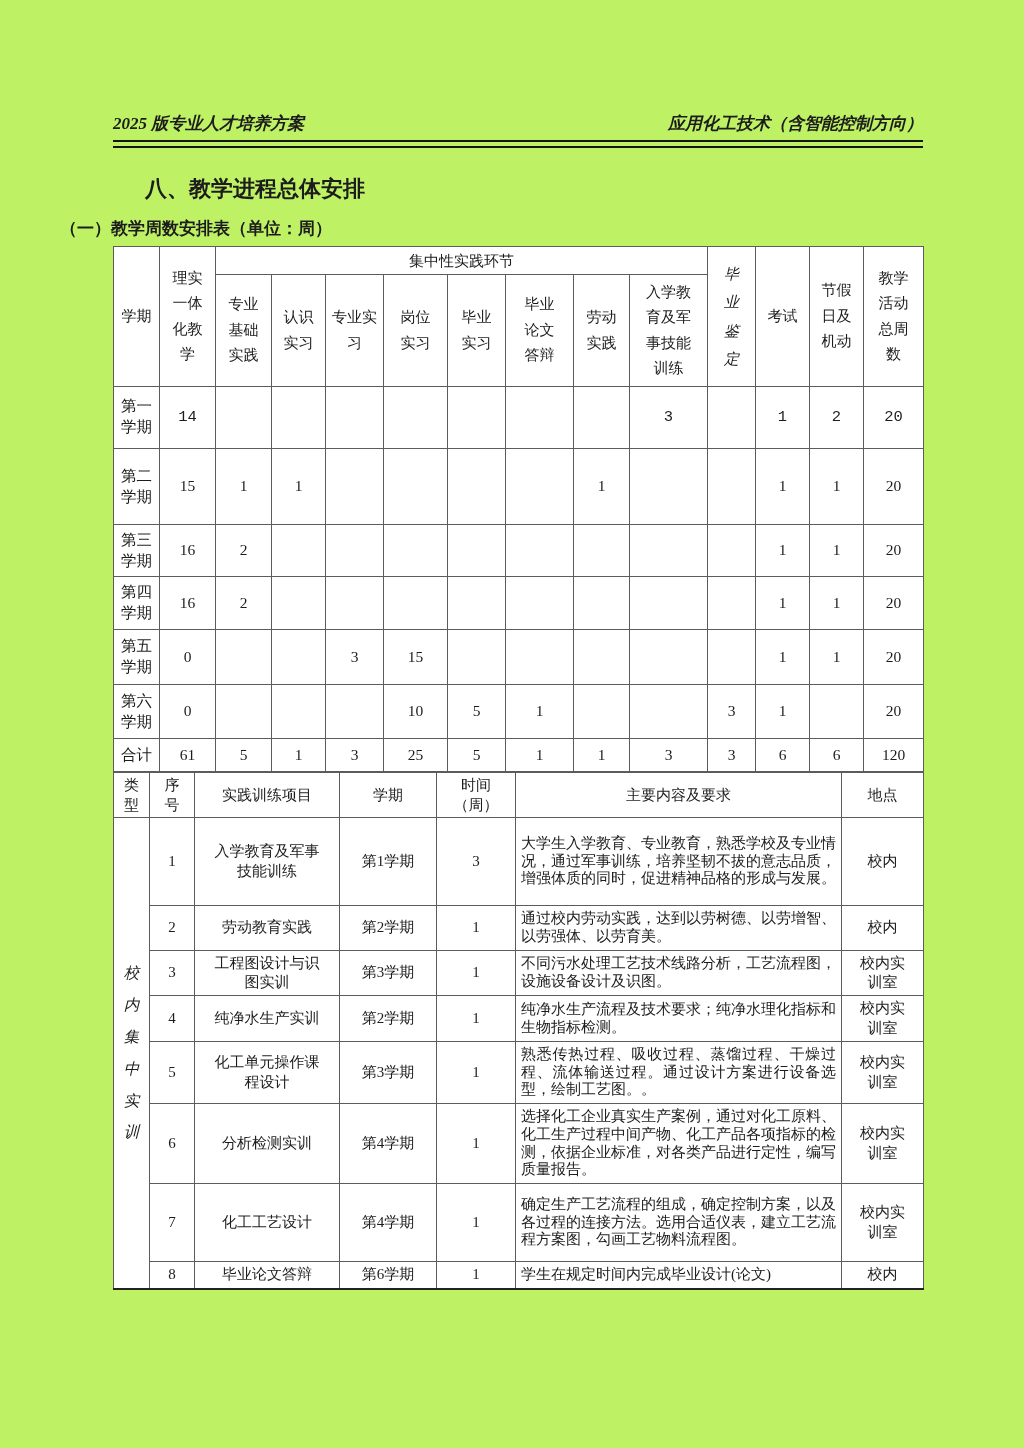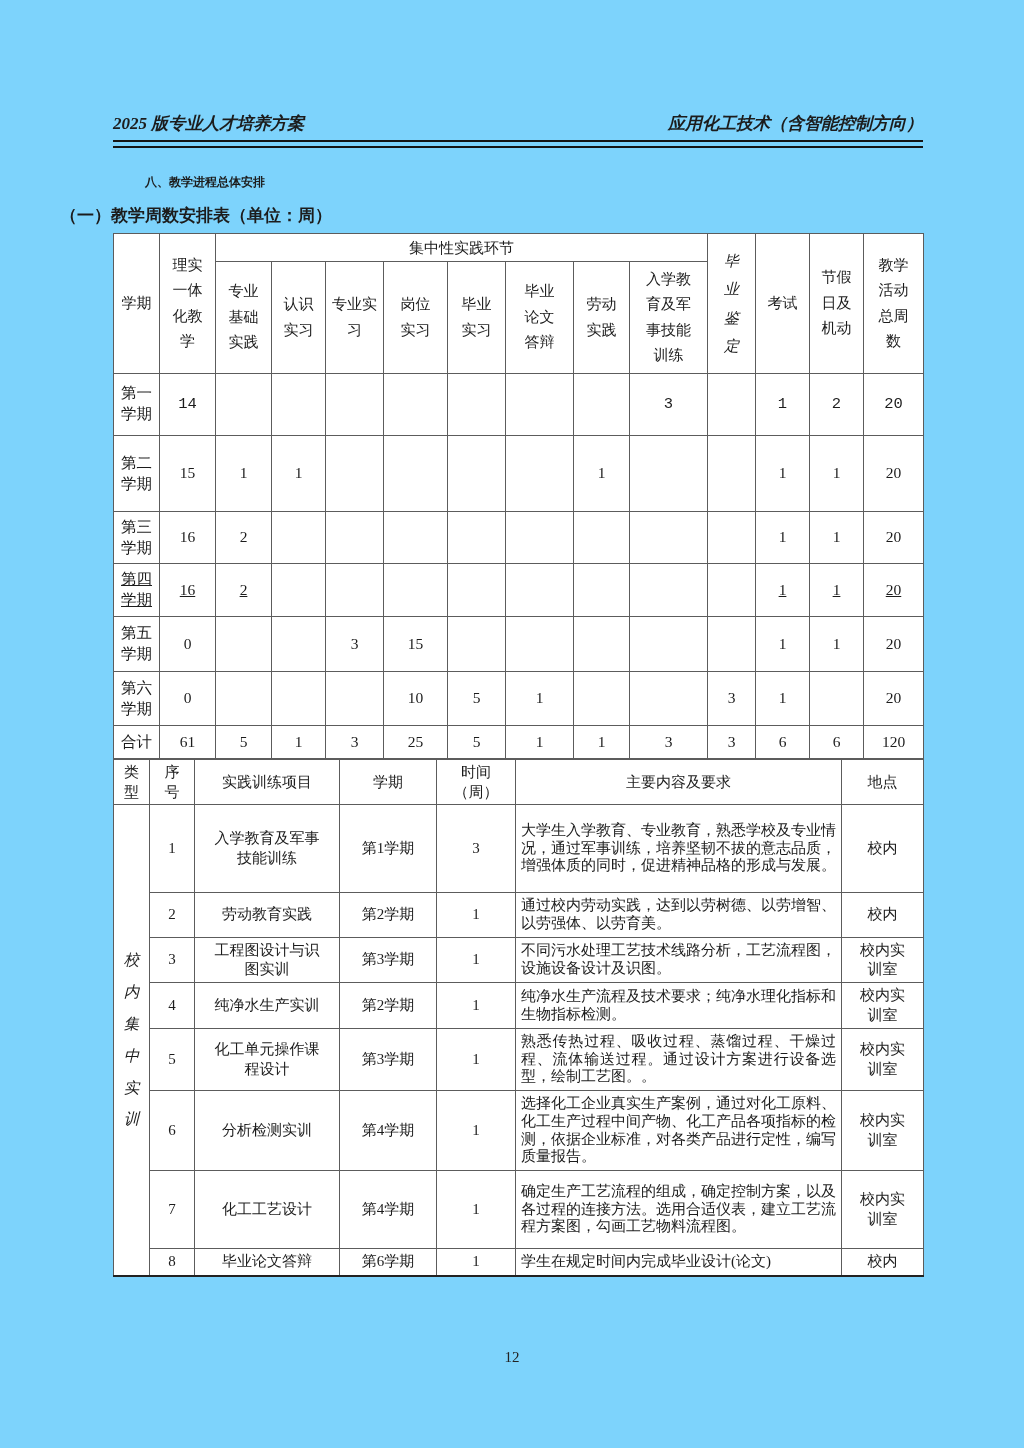--- a/index.html
+++ b/index.html
@@ -4,7 +4,7 @@
 <style>
   html,body{margin:0;padding:0;background:#e8e8e8;}
   .page{
-    position:relative;width:1024px;height:1448px;background:#7dd3fc;
+    position:relative;width:1024px;height:1448px;background:#bef264;
     font-family:"Liberation Serif","DejaVu Serif",serif;color:#1c1c1c;
     overflow:hidden;margin:0 auto;
   }

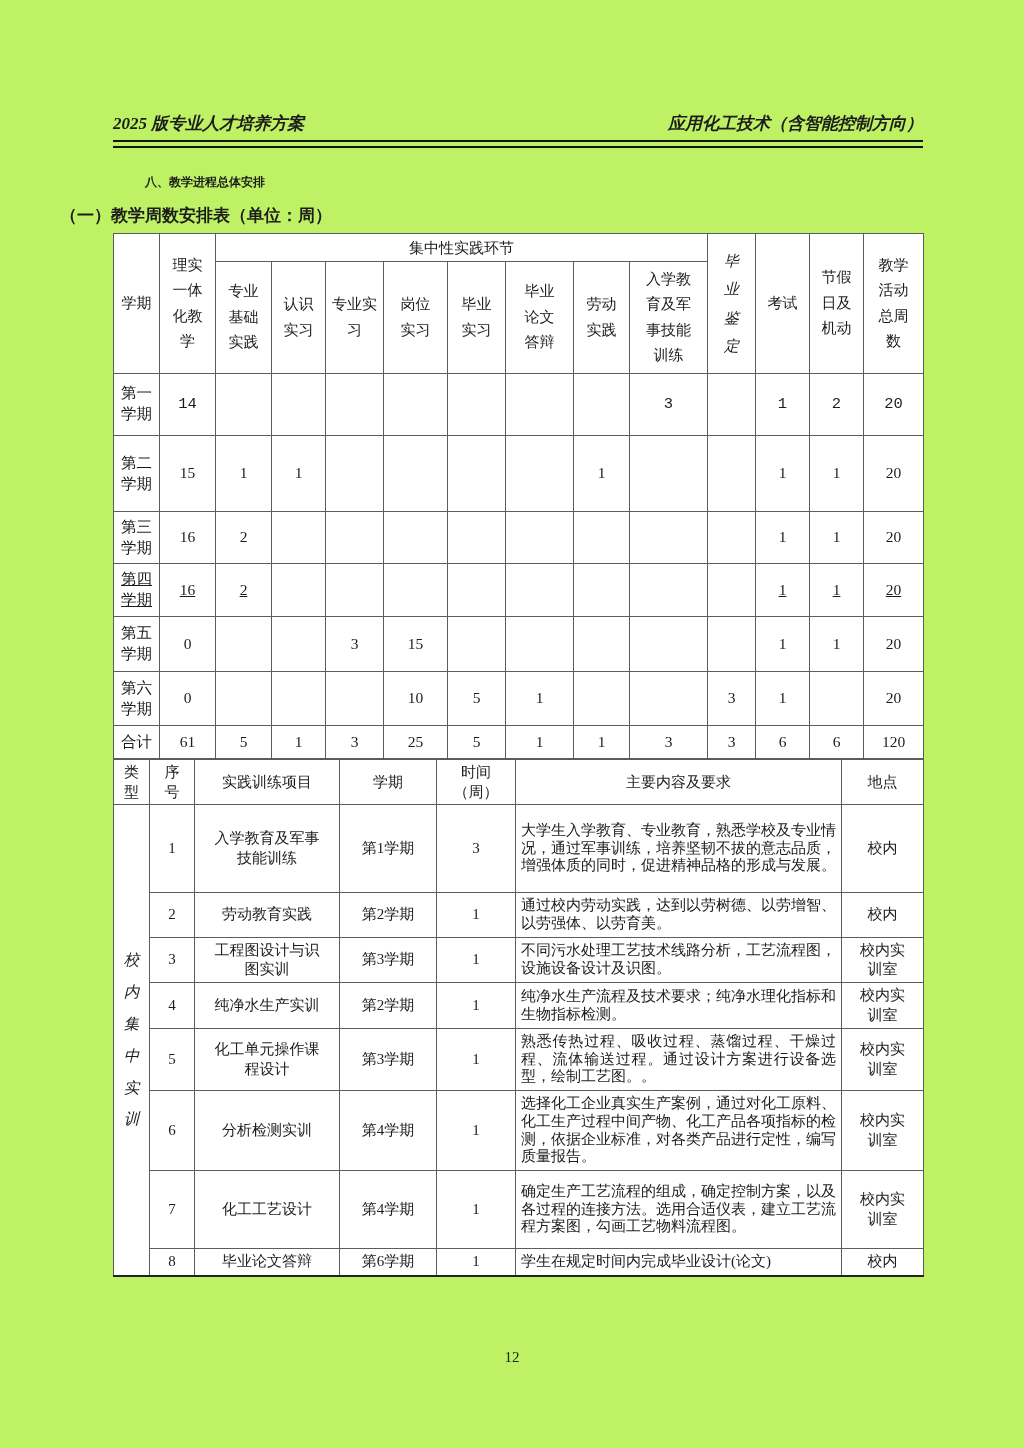--- a/index.html
+++ b/index.html
@@ -19,7 +19,7 @@
     border-top:2.5px solid #151515;border-bottom:2.5px solid #151515;
   }
   .sec-title{
-    margin:26px 0 0 145px;font-size:12px;font-weight:bold;
+    margin:26px 0 0 145px;font-size:22px;font-weight:bold;
     font-family:Liberation Sans, sans-serif;
   }
   .tbl-title{

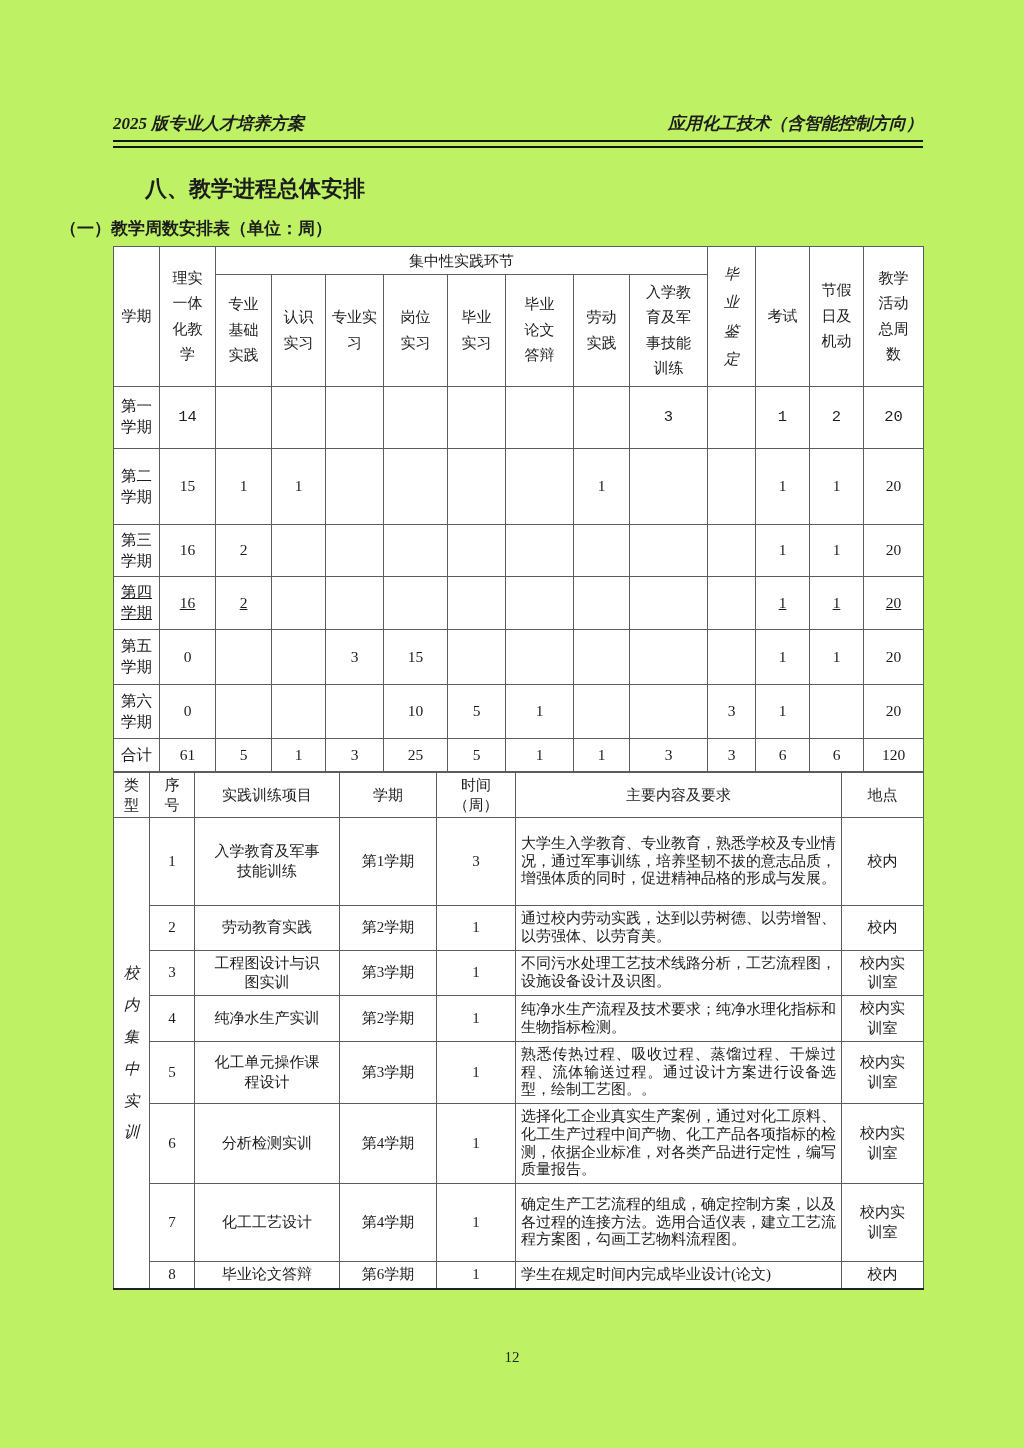--- a/index.html
+++ b/index.html
@@ -45,7 +45,7 @@
   .t1 tbody tr:nth-child(1){height:62px;font-family:Liberation Mono, monospace;}
   .t1 tbody tr:nth-child(2){height:76px;}
   .t1 tbody tr:nth-child(3){height:52px;}
-  .t1 tbody tr:nth-child(4){height:53px;text-decoration:underline;}
+  .t1 tbody tr:nth-child(4){height:53px;}
   .t1 tbody tr:nth-child(5){height:55px;font-family:Liberation Serif, serif;}
   .t1 tbody tr:nth-child(6){height:54px;}
   .t1 tbody tr:nth-child(7){height:33px;}

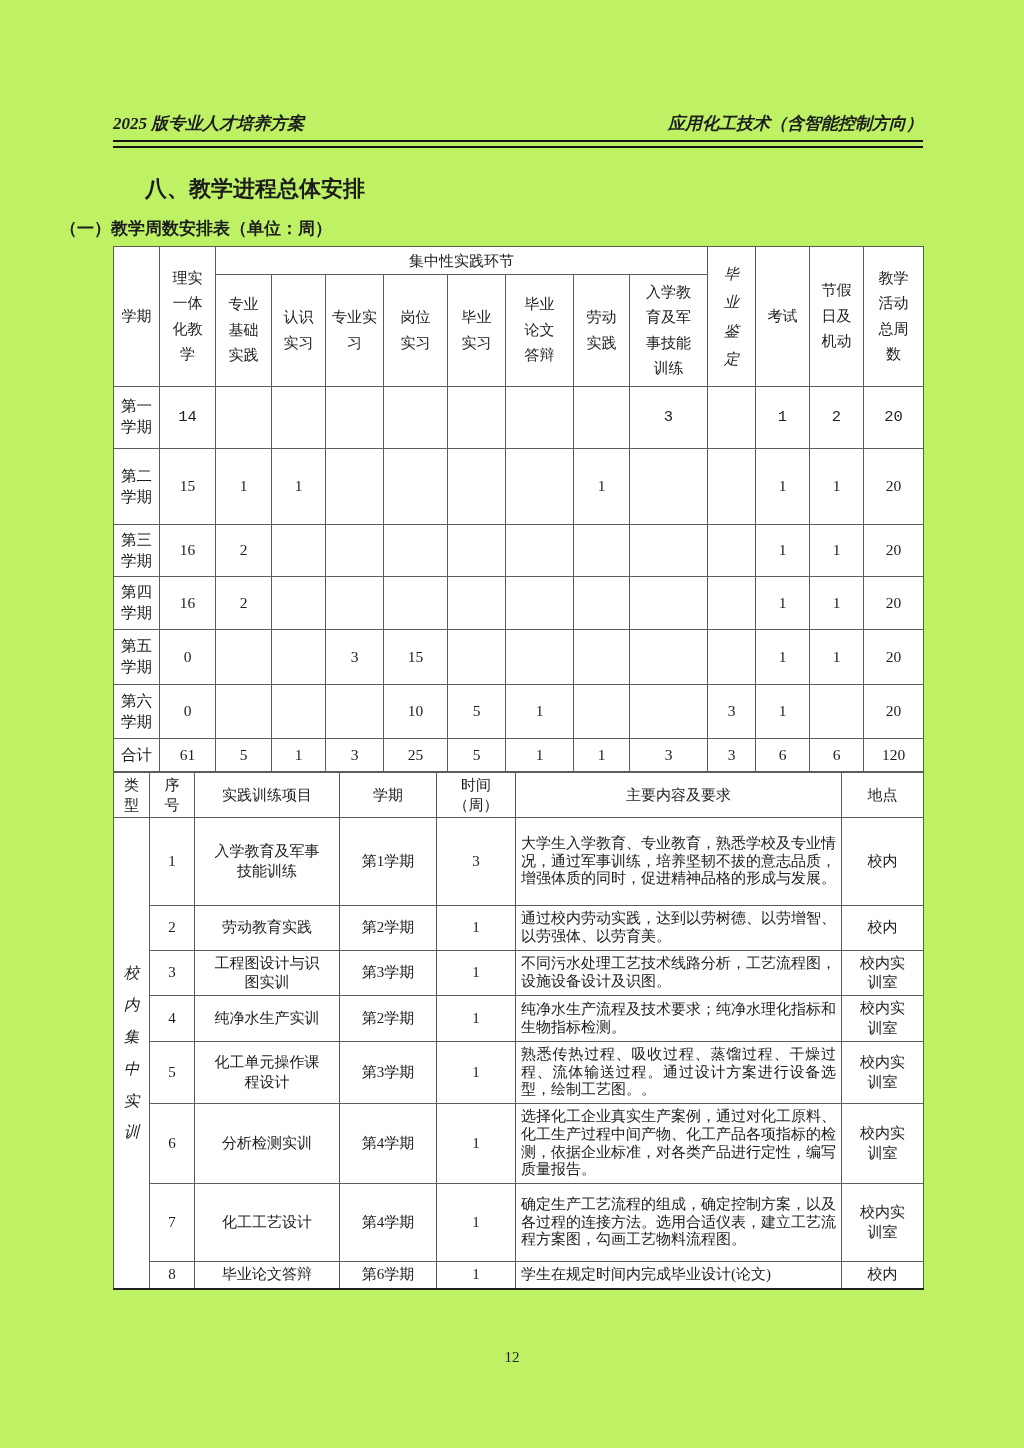--- a/index.html
+++ b/index.html
@@ -338,7 +338,6 @@
       </tbody>
   </table>
 
-  <div class="page-number">12</div>
 
 </div>
 

